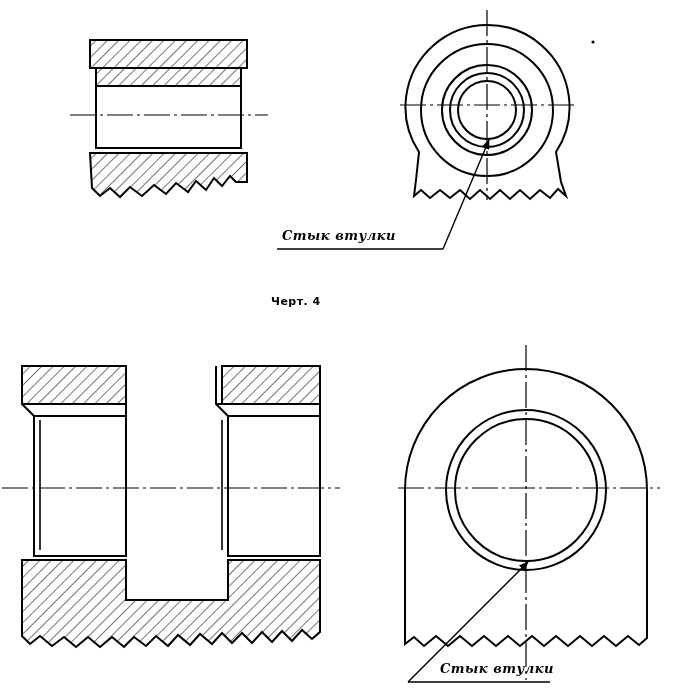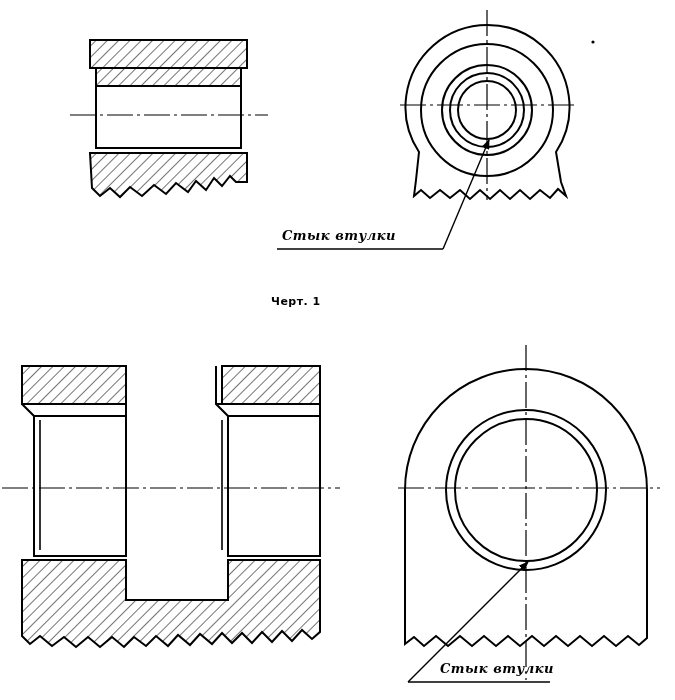--- a/index.html
+++ b/index.html
@@ -164,7 +164,7 @@
 
   <div class="label" id="label1">Стык втулки</div>
 
-  <div class="fig-caption" id="caption1">Черт. 1</div>
+  <div class="fig-caption" id="caption1">Черт. 4</div>
 
   <div class="label" id="label2">Стык втулки</div>
 

